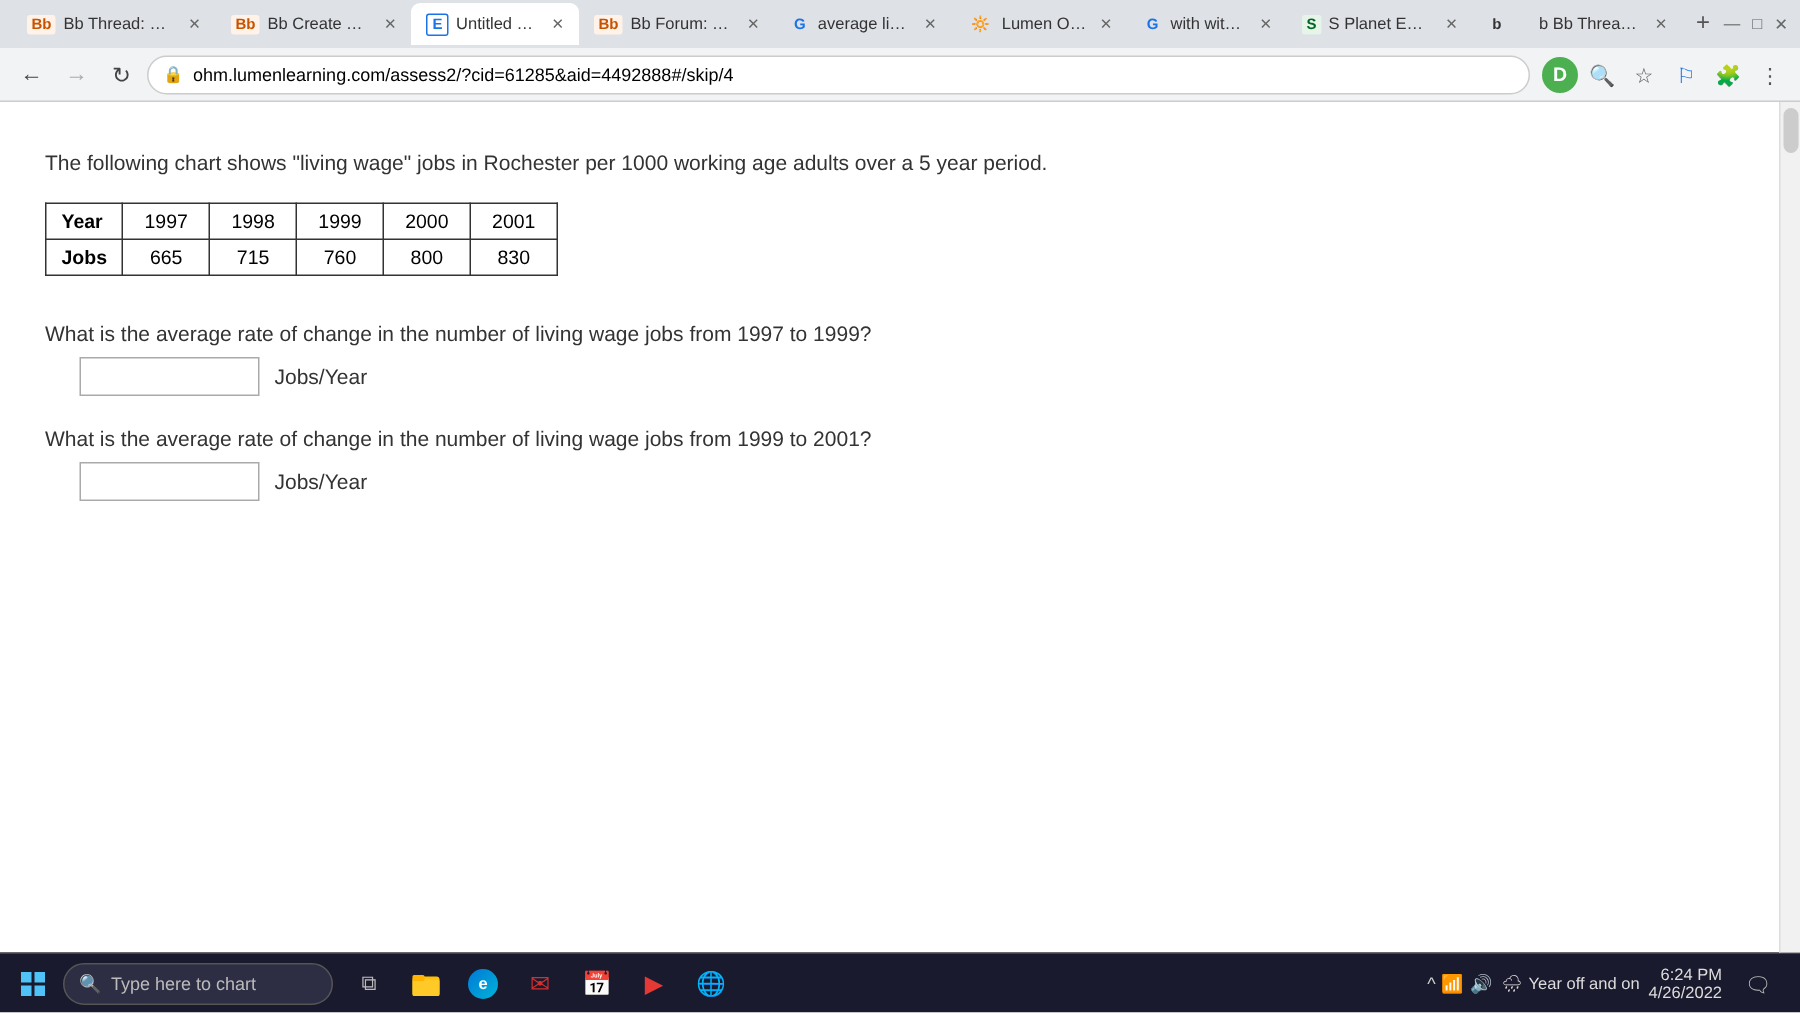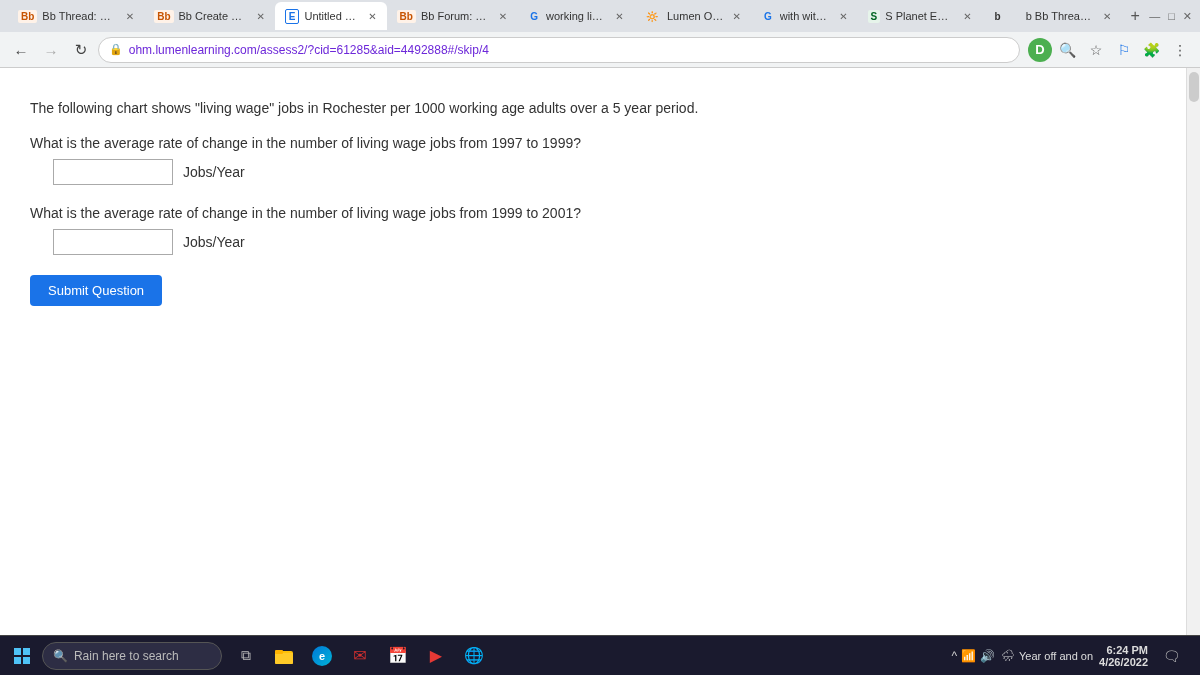--- a/index.html
+++ b/index.html
@@ -99,7 +99,7 @@
     </div>
     <div class="tab">
       <span style="font-size:10px;font-weight:bold;color:#1a73e8;padding:1px 3px;">G</span>
-      <span style="font-size:11px;overflow:hidden;text-overflow:ellipsis;white-space:nowrap;max-width:70px;">working lin...</span>
+      <span style="font-size:11px;overflow:hidden;text-overflow:ellipsis;white-space:nowrap;max-width:70px;">average lin...</span>
       <span class="tab-close">✕</span>
     </div>
     <div class="tab">

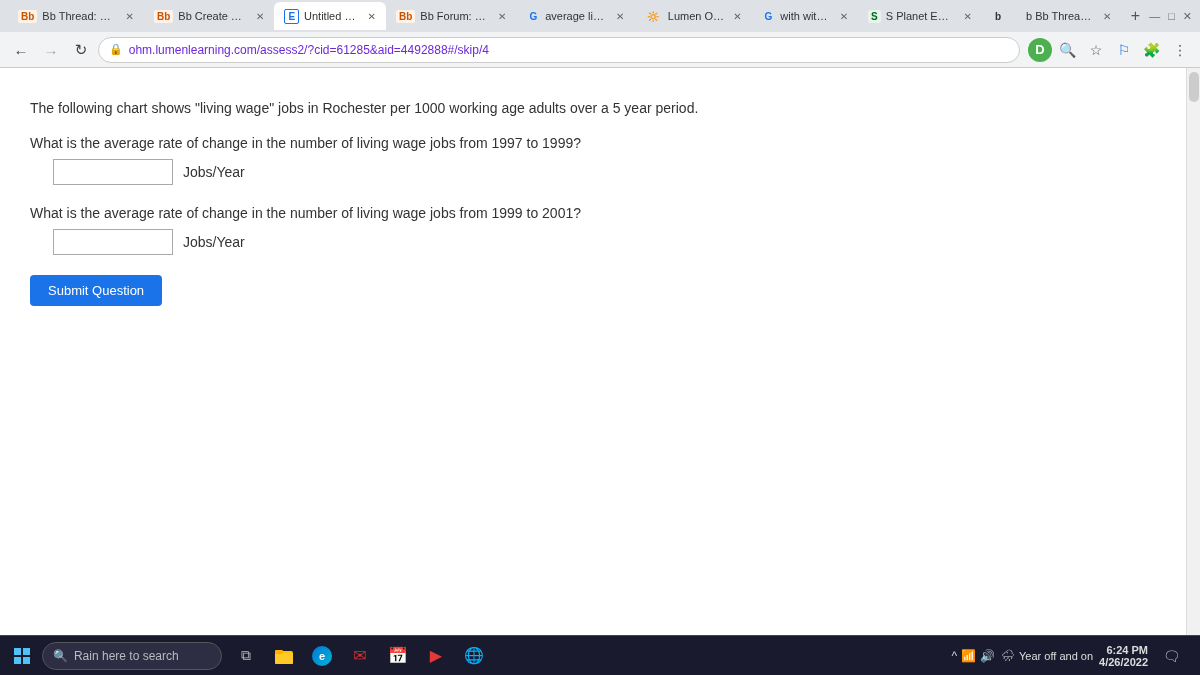--- a/index.html
+++ b/index.html
@@ -20,7 +20,7 @@
     .toolbar { height: 36px; background: #f1f3f4; display: flex; align-items: center; padding: 0 8px; gap: 4px; border-bottom: 1px solid #ccc; }
     .nav-btn { width: 26px; height: 26px; display: flex; align-items: center; justify-content: center; border-radius: 50%; cursor: pointer; font-size: 15px; color: #444; }
     .address-bar { flex: 1; height: 26px; background: #fff; border: 1px solid #ccc; border-radius: 13px; display: flex; align-items: center; padding: 0 10px; gap: 6px; font-size: 12px; color: #333; }
-    .address-text { flex: 1; font-size: 12px; color: #6d28d9; overflow: hidden; white-space: nowrap; }
+    .address-text { flex: 1; font-size: 12px; color: #000000; overflow: hidden; white-space: nowrap; }
     .toolbar-icons { display: flex; gap: 4px; margin-left: 4px; }
     .toolbar-icon { width: 24px; height: 24px; border-radius: 50%; display: flex; align-items: center; justify-content: center; cursor: pointer; font-size: 14px; color: #555; }
 

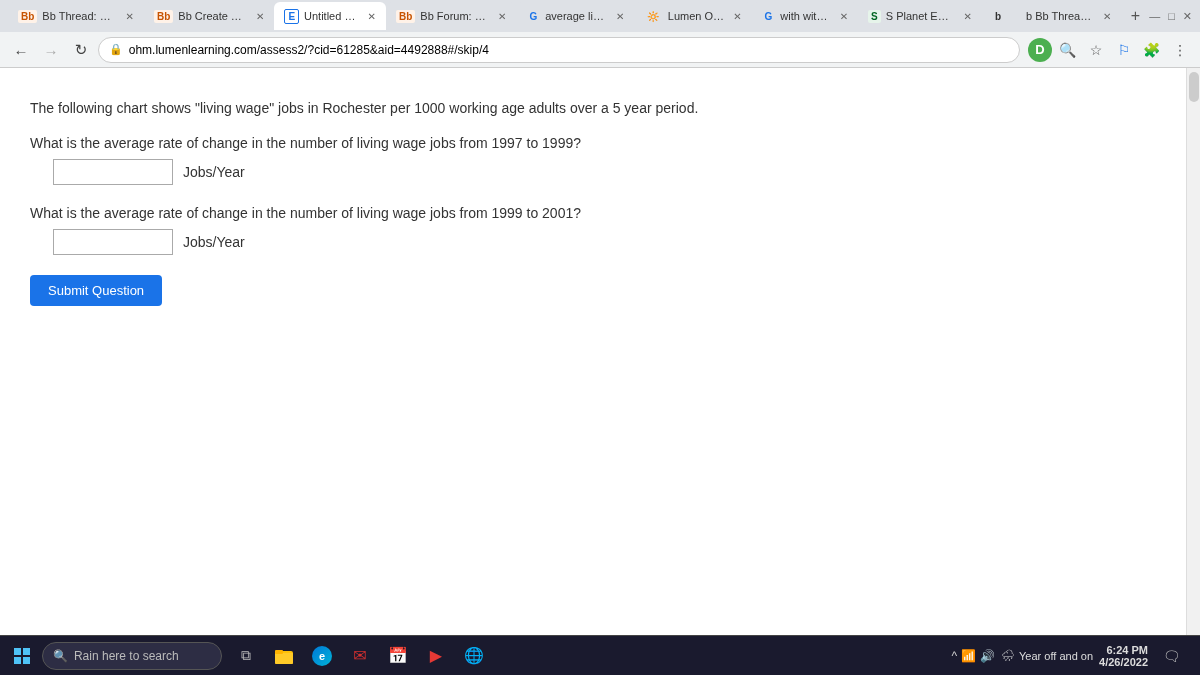--- a/index.html
+++ b/index.html
@@ -159,6 +159,26 @@
       <p class="description">The following chart shows "living wage" jobs in Rochester per 1000 working age adults over a 5 year period.</p>
 
       
+      <table class="data-table">
+        <tbody>
+            <tr>
+          <td class="row-label">Year</td>
+          <td>1997</td>
+          <td>1998</td>
+          <td>1999</td>
+          <td>2000</td>
+          <td>2001</td>
+        </tr>
+        <tr>
+          <td class="row-label">Jobs</td>
+          <td>665</td>
+          <td>715</td>
+          <td>760</td>
+          <td>800</td>
+          <td>830</td>
+        </tr>
+      </tbody>
+        </table>
 
       
       <p class="question">What is the average rate of change in the number of living wage jobs from 1997 to 1999?</p>

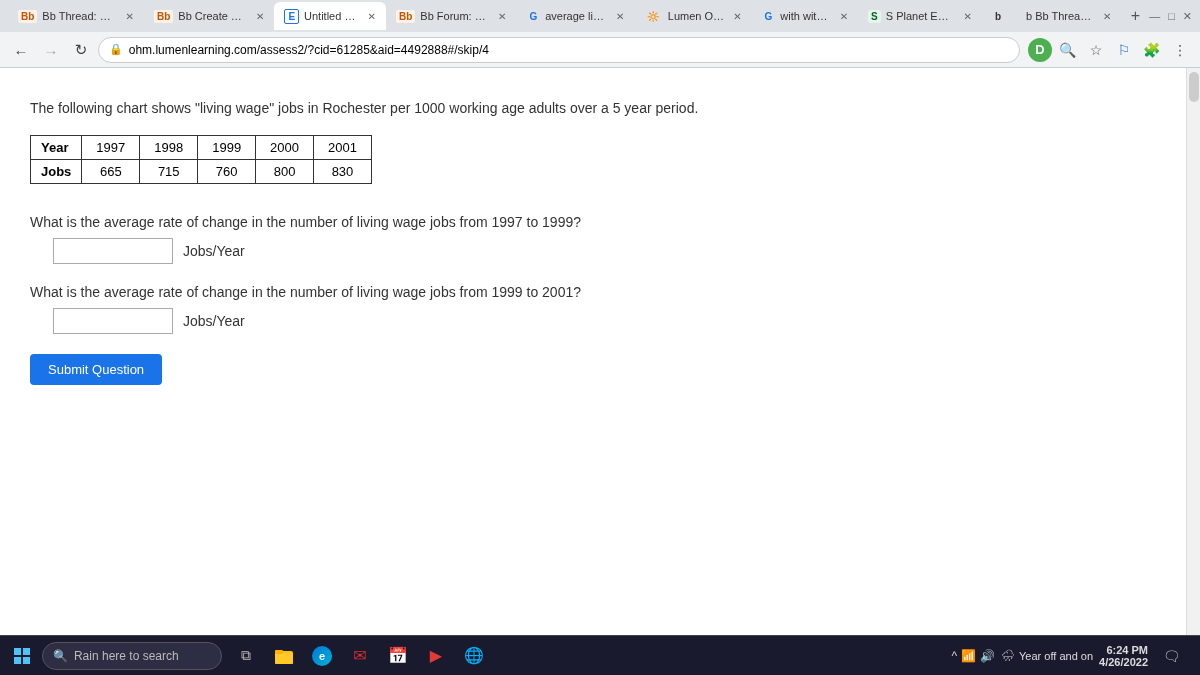--- a/index.html
+++ b/index.html
@@ -195,7 +195,6 @@
       </div>
 
       
-      <button class="submit-btn">Submit Question</button>
     </div>
   </div>
 

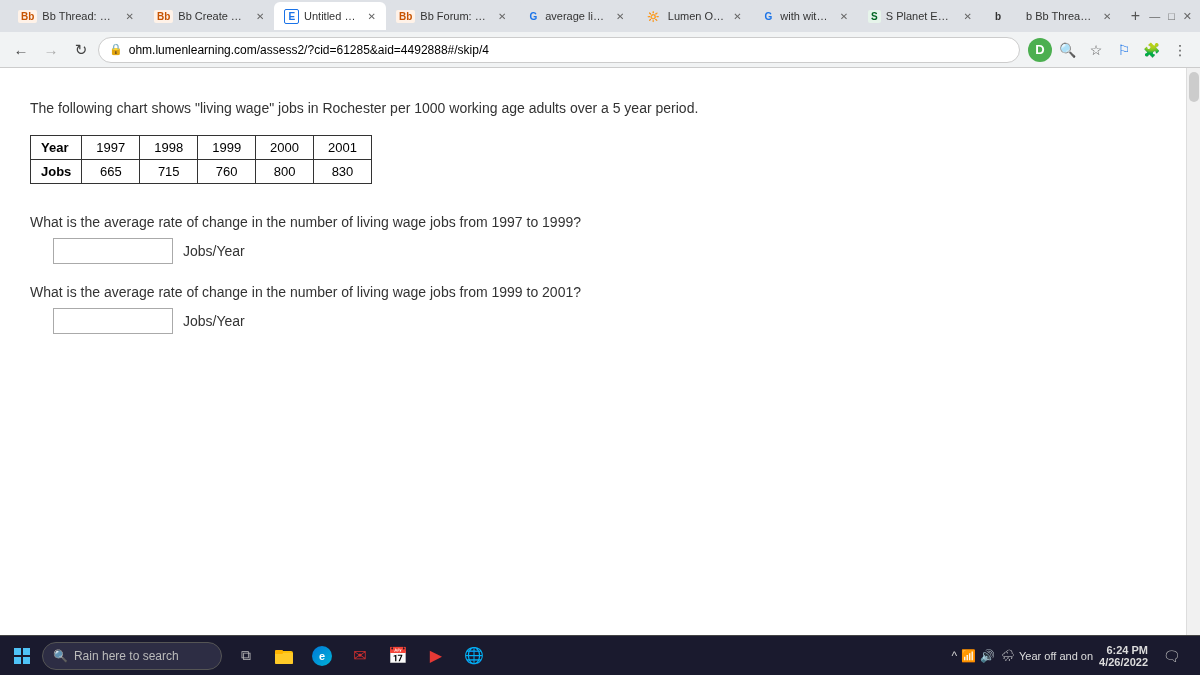--- a/index.html
+++ b/index.html
@@ -211,7 +211,7 @@
 
     <div class="taskbar-search">
       <span class="taskbar-search-icon">🔍</span>
-      <span class="taskbar-search-text">Rain here to search</span>
+      <span class="taskbar-search-text">Type here to chart</span>
     </div>
 
     <div class="taskbar-mid">

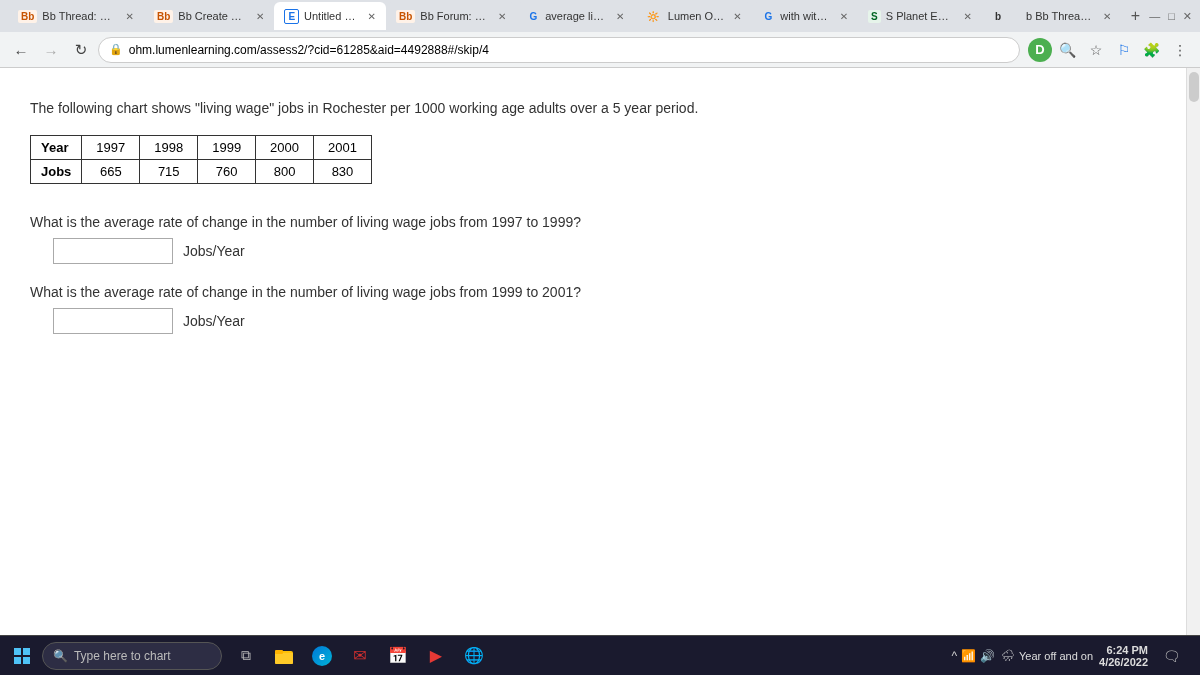--- a/index.html
+++ b/index.html
@@ -55,7 +55,7 @@
     .taskbar-btn { width: 36px; height: 36px; display: flex; align-items: center; justify-content: center; cursor: pointer; border-radius: 4px; }
     .taskbar-right { margin-left: auto; display: flex; align-items: center; gap: 6px; padding-right: 6px; }
     .taskbar-weather { display: flex; align-items: center; gap: 4px; color: #ddd; font-size: 11px; }
-    .taskbar-time { display: flex; flex-direction: column; align-items: flex-end; color: #ddd; font-size: 11px; font-weight: bold; }
+    .taskbar-time { display: flex; flex-direction: column; align-items: flex-end; color: #ddd; font-size: 11px; }
     .taskbar-systray { display: flex; align-items: center; gap: 4px; }
     .systray-icon { color: #ccc; font-size: 12px; cursor: pointer; }
 

